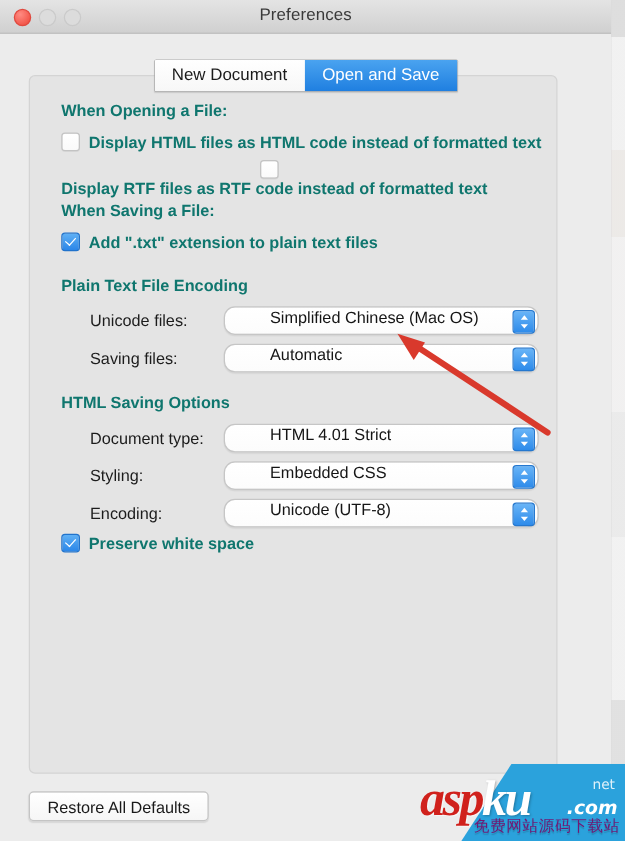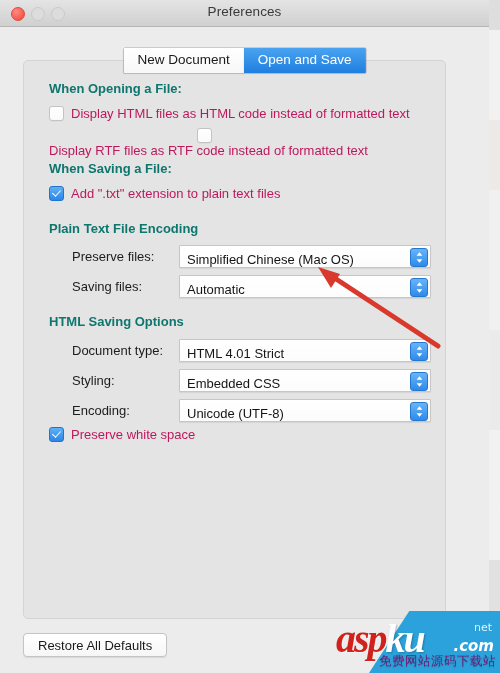--- a/index.html
+++ b/index.html
@@ -161,7 +161,8 @@
   }
   .cblabel {
     font-size: 13px;
-    color: #be185d;
+    color: #0f766e;
+    font-weight: bold;
   }
 
   

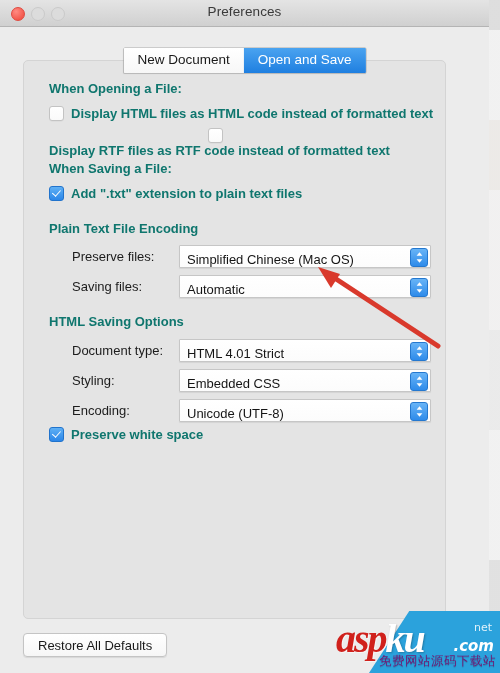--- a/index.html
+++ b/index.html
@@ -348,7 +348,7 @@
     <div class="group-head" style="left:25px; top:160px;">Plain Text File Encoding</div>
 
     <div class="poprow" style="top:185px;">
-      <span class="poplabel">Preserve files:</span>
+      <span class="poplabel">Unicode files:</span>
       <span class="popup">
         <span class="popup-value">Simplified Chinese (Mac OS)</span>
         <span class="popup-arrow">

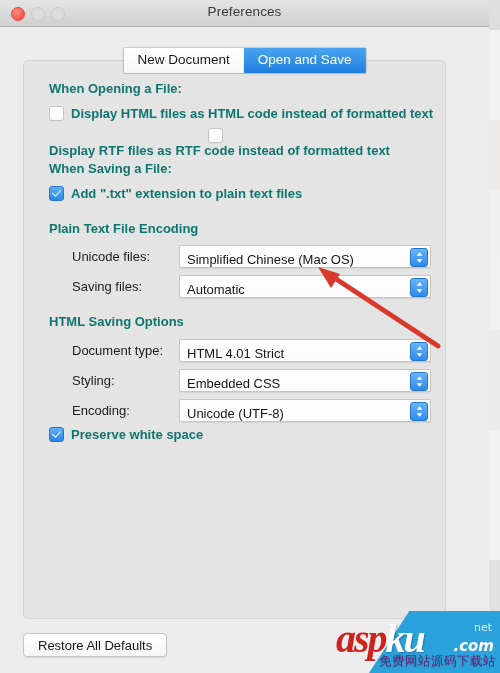--- a/index.html
+++ b/index.html
@@ -187,11 +187,12 @@
     height: 21px;
     background: linear-gradient(180deg, #ffffff, #fcfcfc);
     border: 1px solid #c6c6c6;
-    border-radius: 1px;
+    border-radius: 9px;
     box-shadow: 0 1px 1px rgba(0,0,0,.07);
     display: flex;
-    align-items: flex-end;
+    align-items: flex-start;
     cursor: default;
+    padding-left: 29px;
   }
   .popup-value {
     font-size: 13px;

